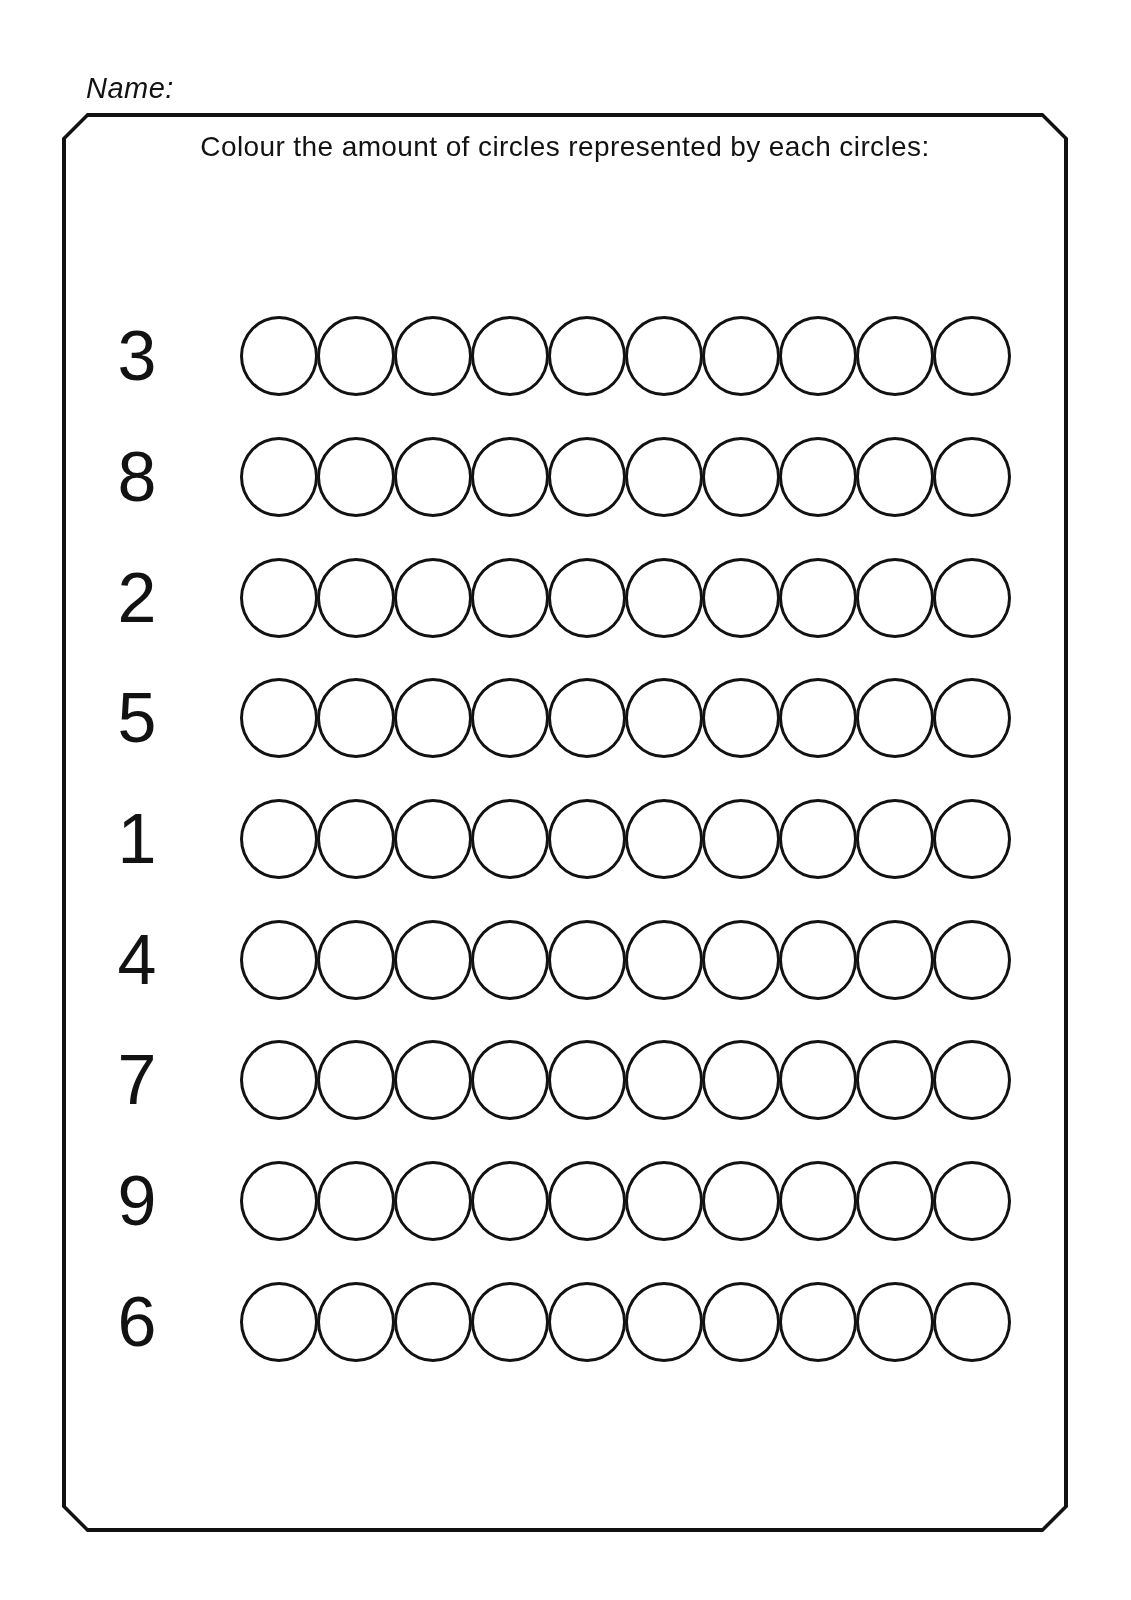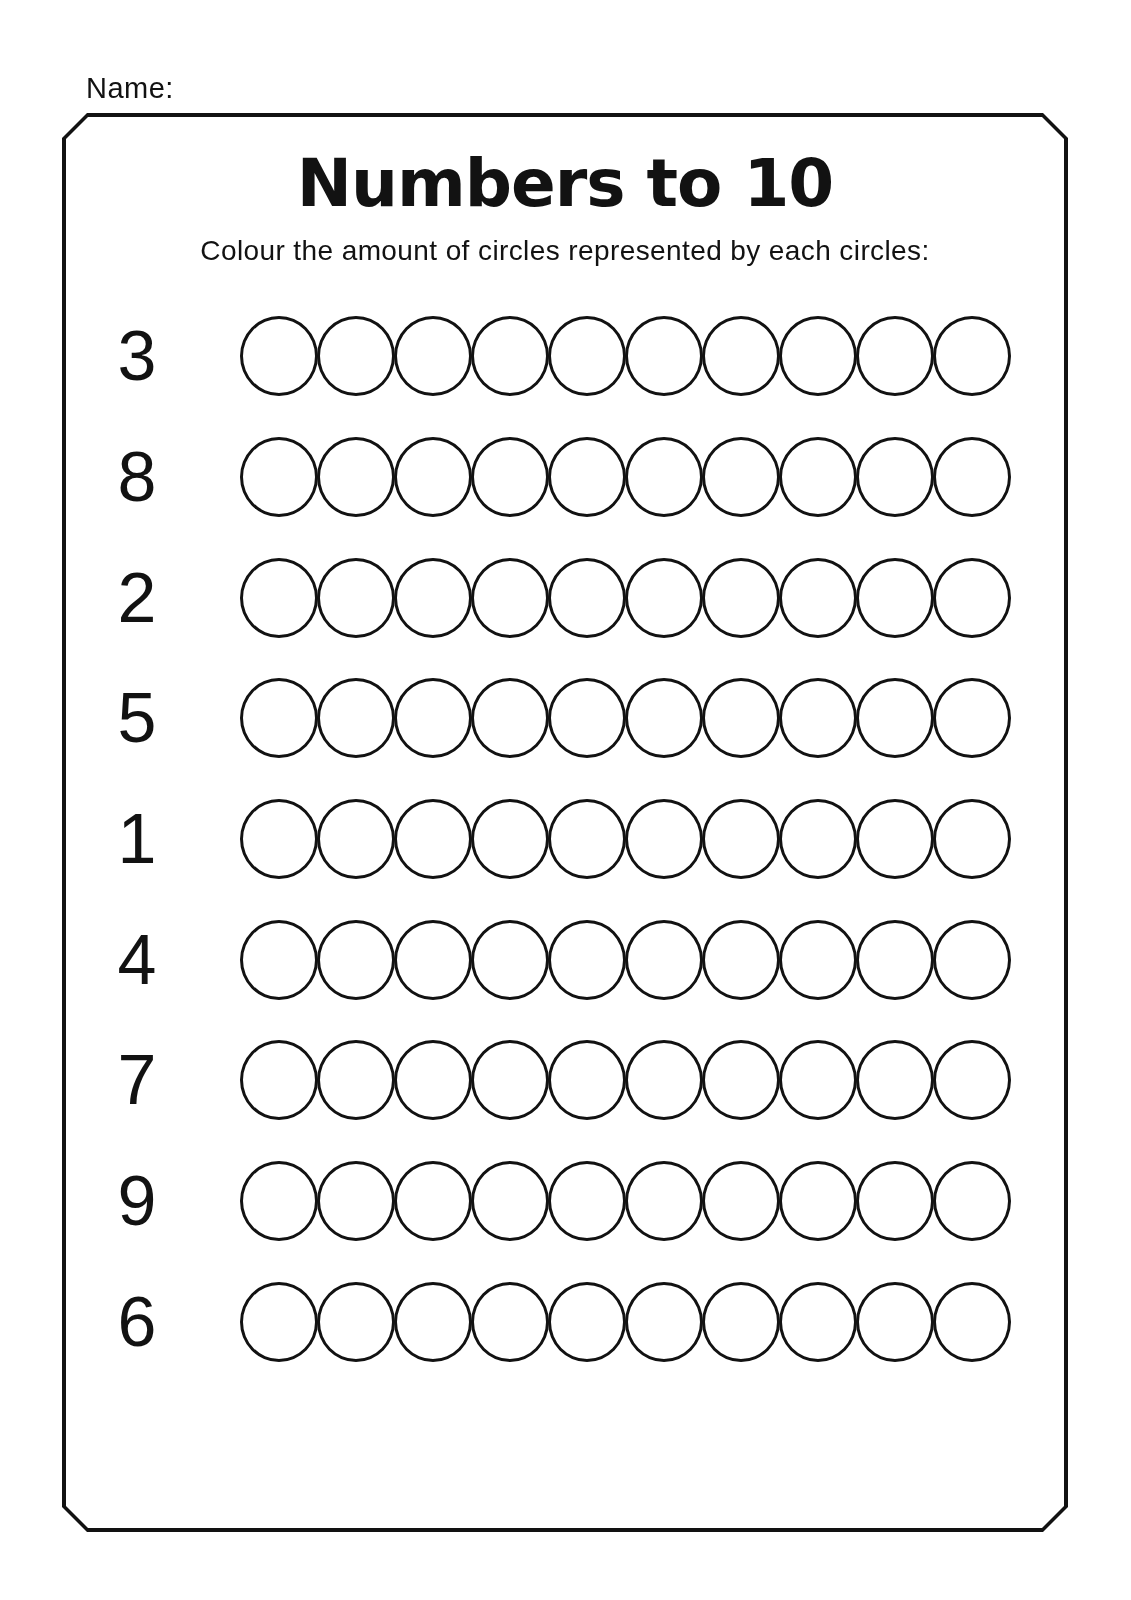--- a/index.html
+++ b/index.html
@@ -22,6 +22,7 @@
     letter-spacing:0.5px;
     line-height:1;
     color:var(--ink);
+    font-style:italic;
   }
   
   .frame{

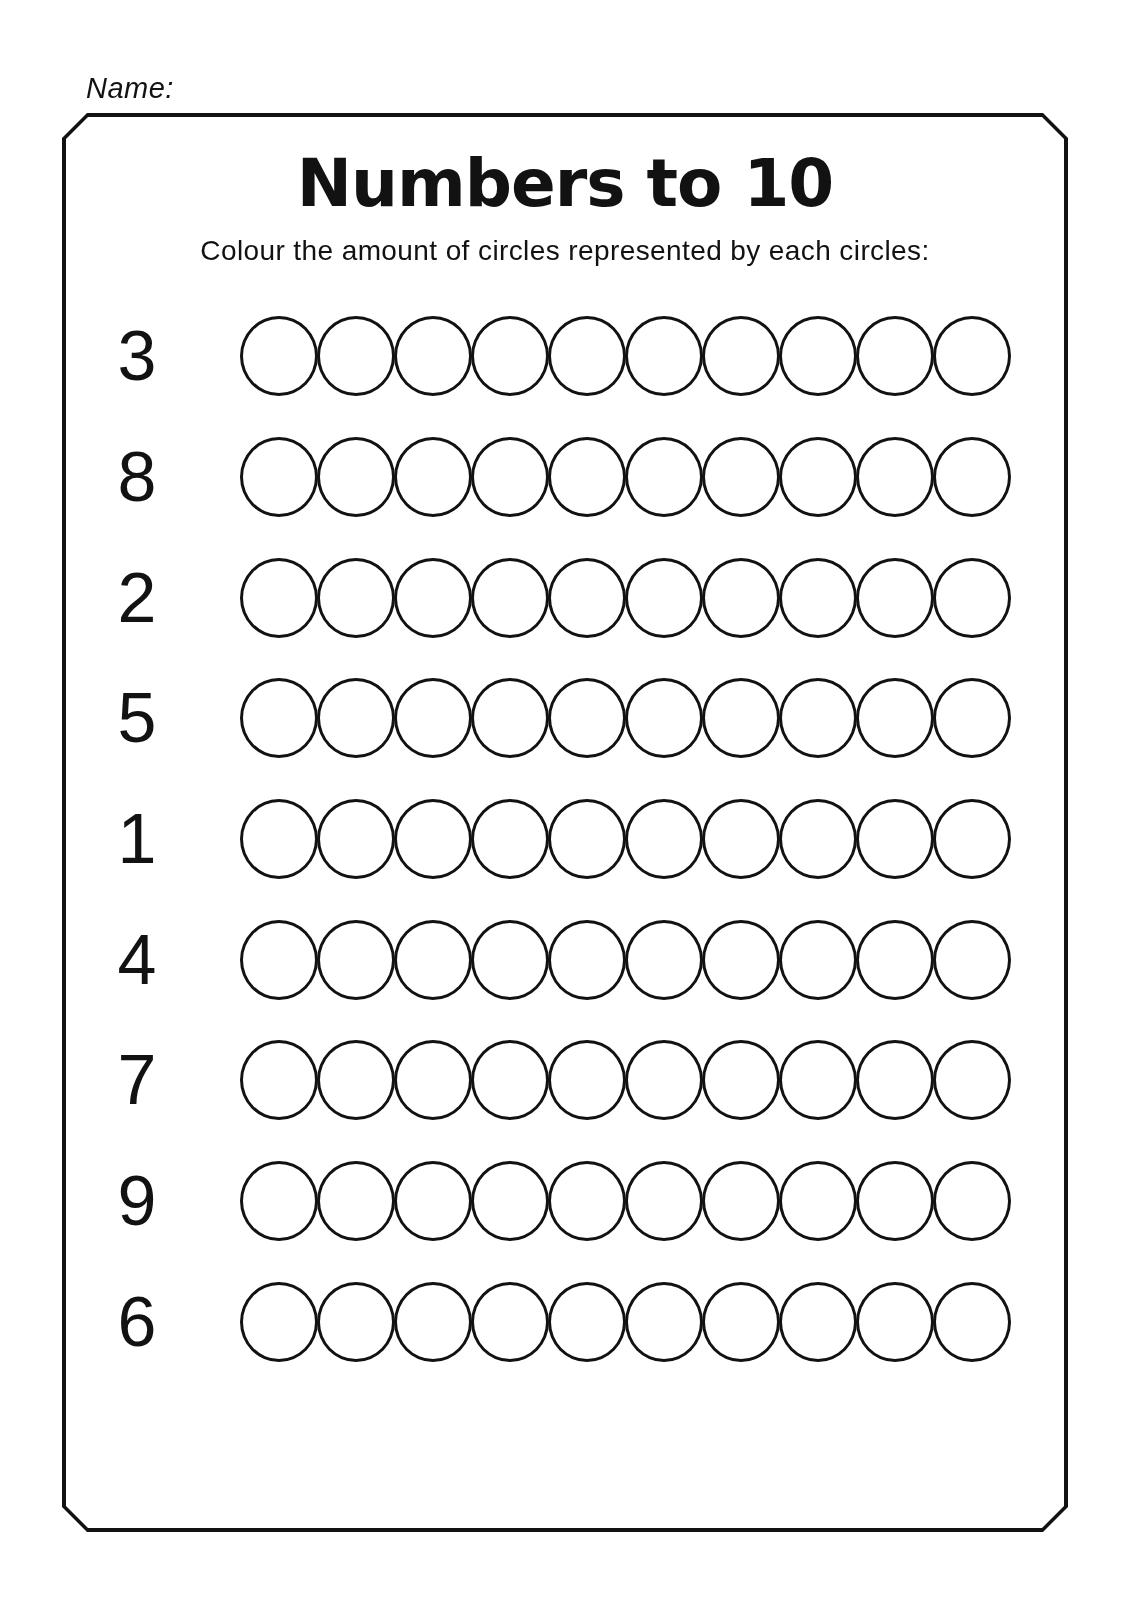--- a/index.html
+++ b/index.html
@@ -107,7 +107,6 @@
     <div class="frame-inner"></div>
 
     <div class="content">
-      <h1 class="title">Numbers to 10</h1>
 
       <p class="instruction">Colour the amount of circles represented by each circles:</p>
 

